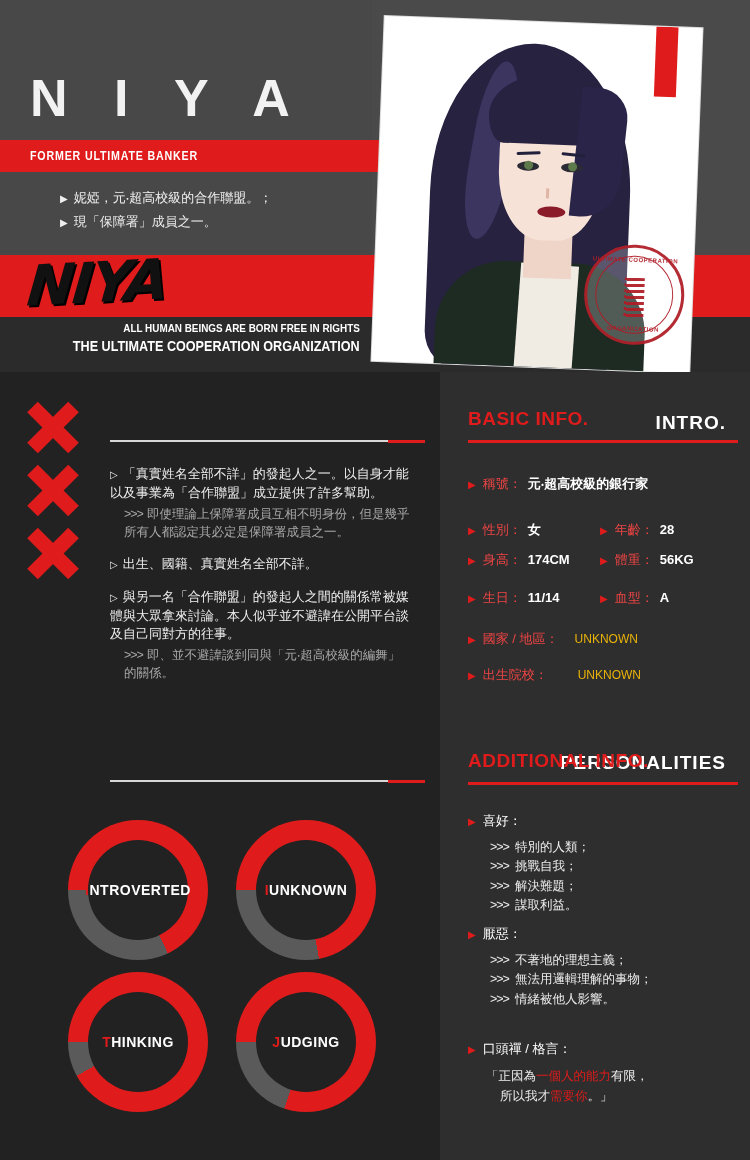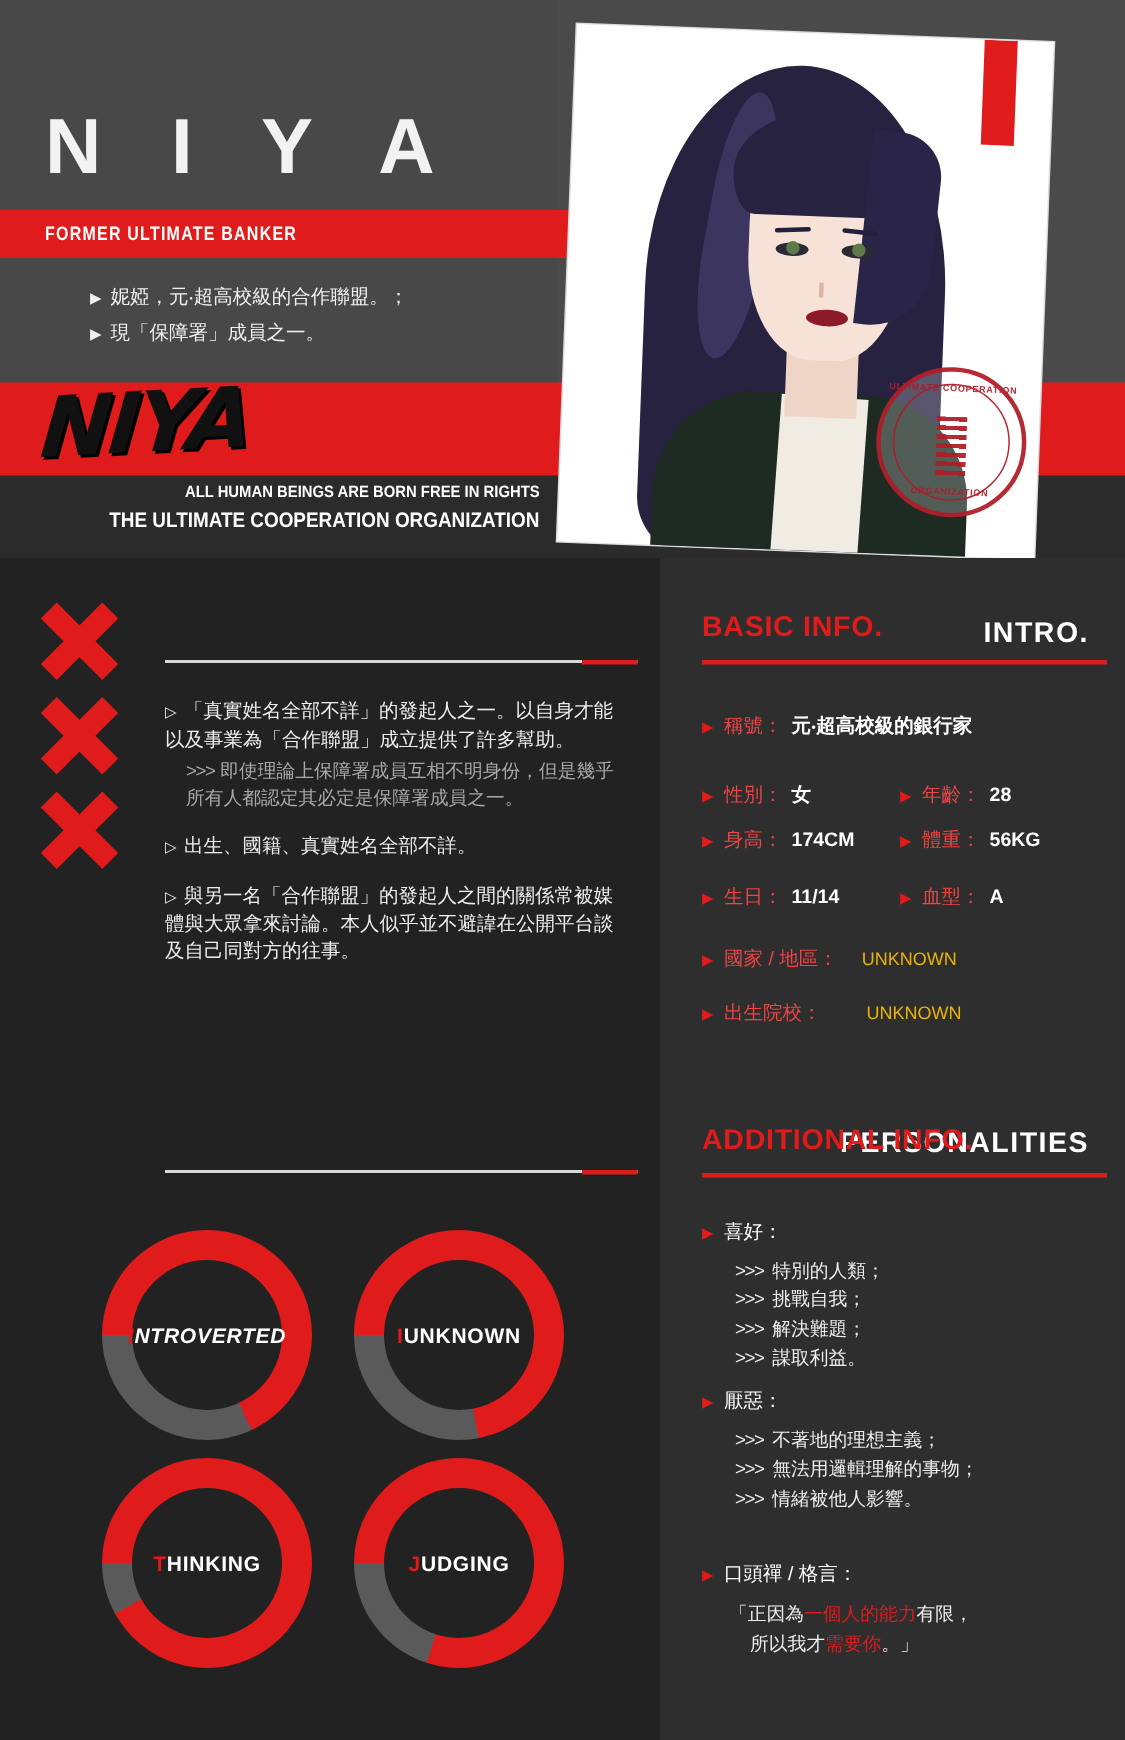--- a/index.html
+++ b/index.html
@@ -277,6 +277,7 @@
     </div>
     <div class="intro-item">
       <div class="line"><span class="tri">▷</span><span>與另一名「合作聯盟」的發起人之間的關係常被媒體與大眾拿來討論。本人似乎並不避諱在公開平台談及自己同對方的往事。</span></div>
+      <div class="sub-note indent"><span class="gt">&gt;&gt;&gt;</span><span>即、並不避諱談到同與「元‧超高校級的編舞」的關係。</span></div>
     </div>
   </div>
 

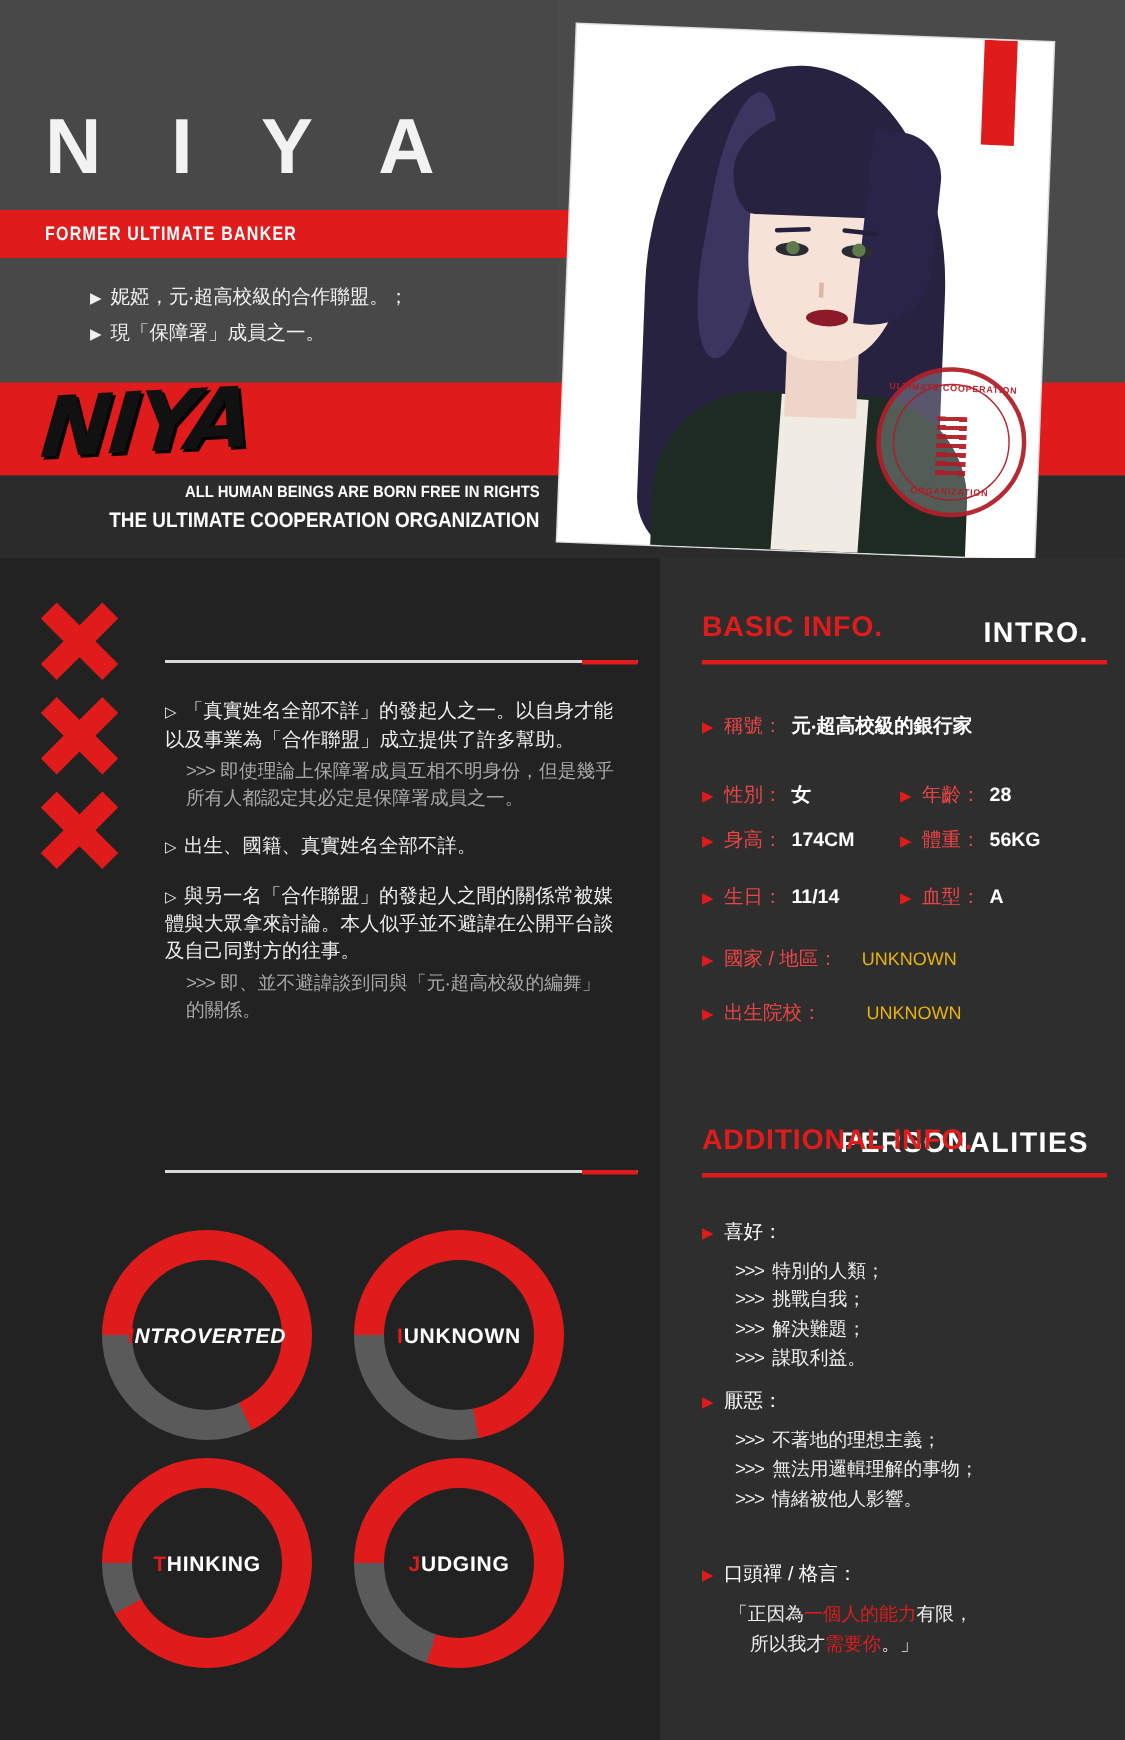--- a/index.html
+++ b/index.html
@@ -286,7 +286,7 @@
   <div class="rule-red" style="left:388px; top:780px; width:37px;"></div>
 
   <div class="rings">
-    <div class="ring-wrap" style="left:8px; top:0;font-style:italic;">
+    <div class="ring-wrap" style="left:8px; top:0;">
       <div class="ring" id="ring0" style="background: conic-gradient(from -90deg, rgb(224, 27, 27) 0deg, rgb(224, 27, 27) 244.8deg, rgb(90, 90, 90) 244.8deg, rgb(90, 90, 90) 360deg);">
         <div class="ring-hole">
           <span class="ring-label"><span class="hl">I</span><span>NTROVERTED</span></span>

